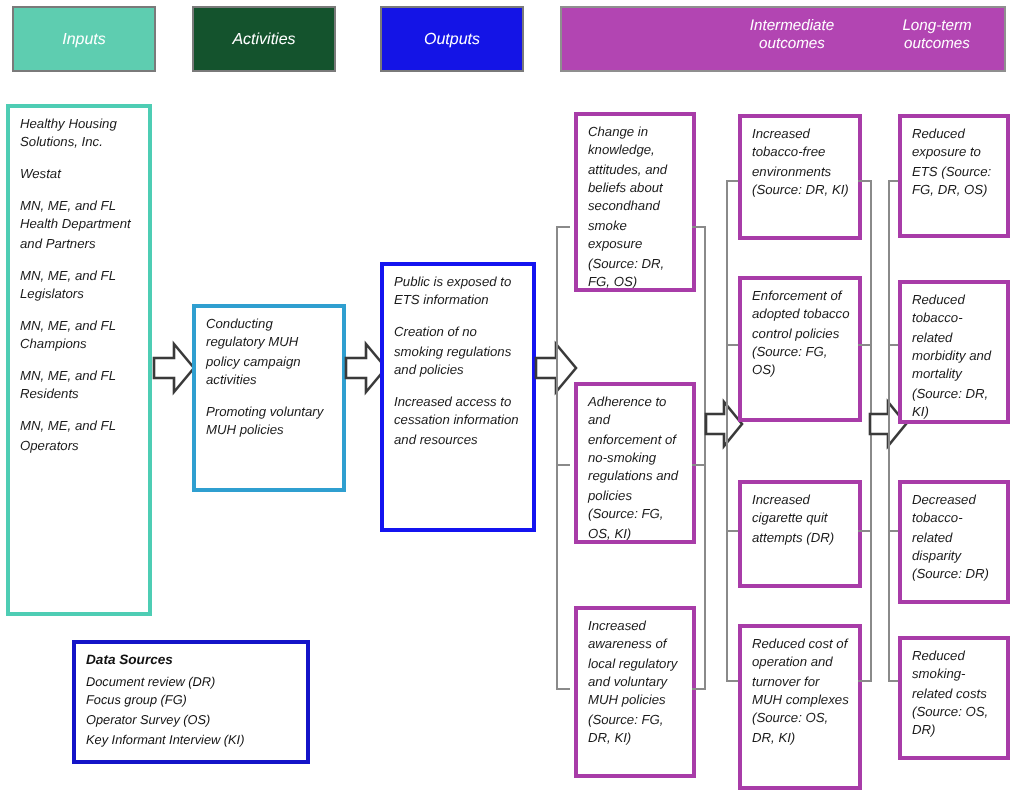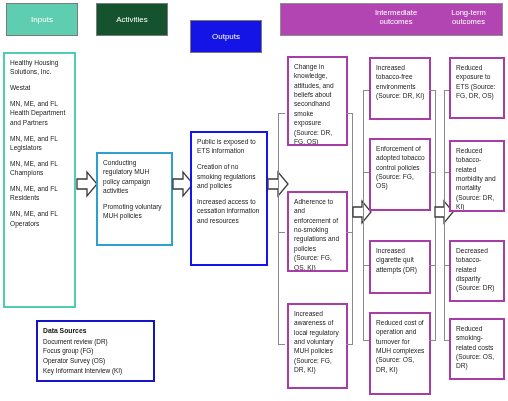--- a/index.html
+++ b/index.html
@@ -10,7 +10,7 @@
     overflow:hidden;
     position:relative;
   }
-  #canvas{position:absolute;inset:0;width:508px;height:401px;}
+  #canvas{position:absolute;inset:0;width:508px;height:401px;font-style:italic;}
 
   .hdr{
     position:absolute;

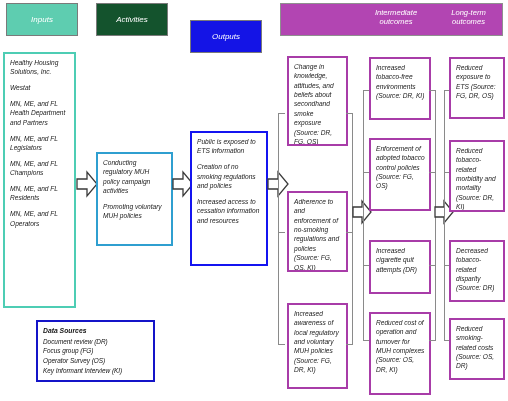--- a/index.html
+++ b/index.html
@@ -83,7 +83,7 @@
     <span>Activities</span>
   </div>
 
-  <div class="hdr hdr-outputs" style="left:190px;top:20px;width:72px;height:33px;">
+  <div class="hdr hdr-outputs" style="left:190px;top:3px;width:72px;height:33px;">
     <span>Outputs</span>
   </div>
 

